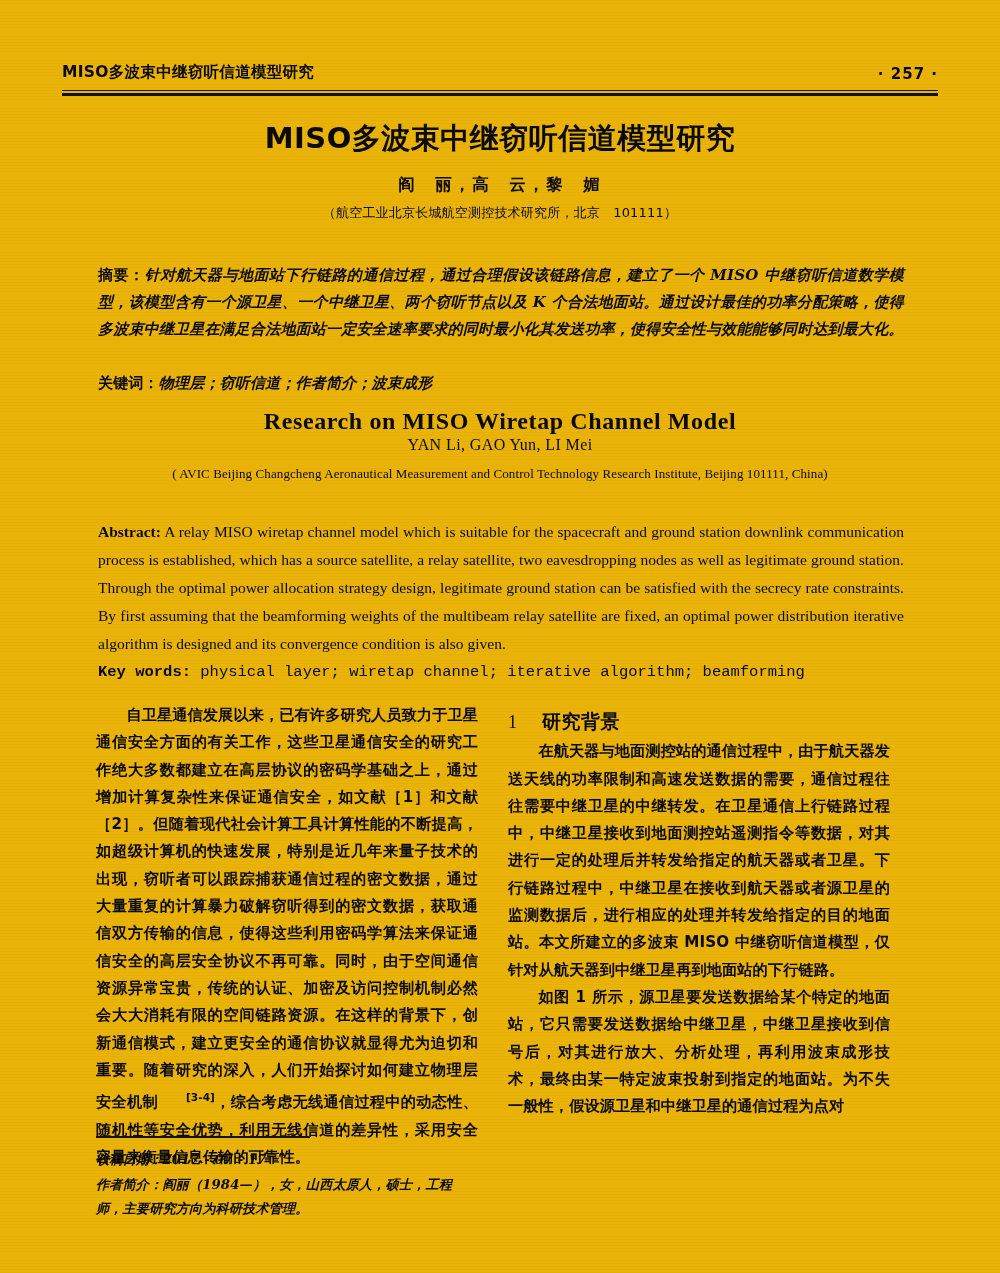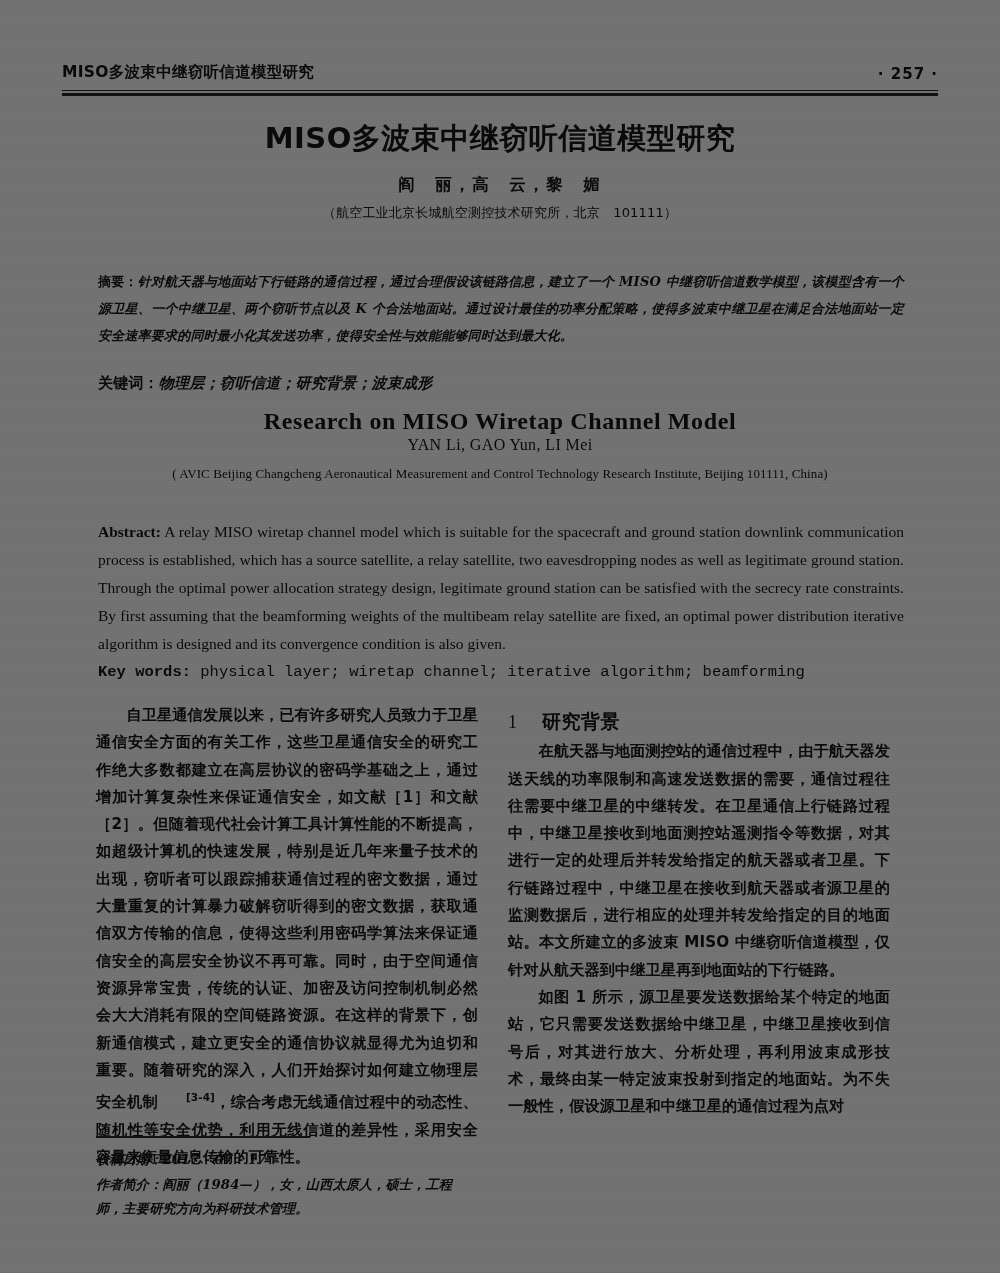--- a/index.html
+++ b/index.html
@@ -20,7 +20,7 @@
     left: 0; top: 0;
     width: 1000px;
     height: 1273px;
-    background: #737373;
+    background: #eab308;
   }
 
   

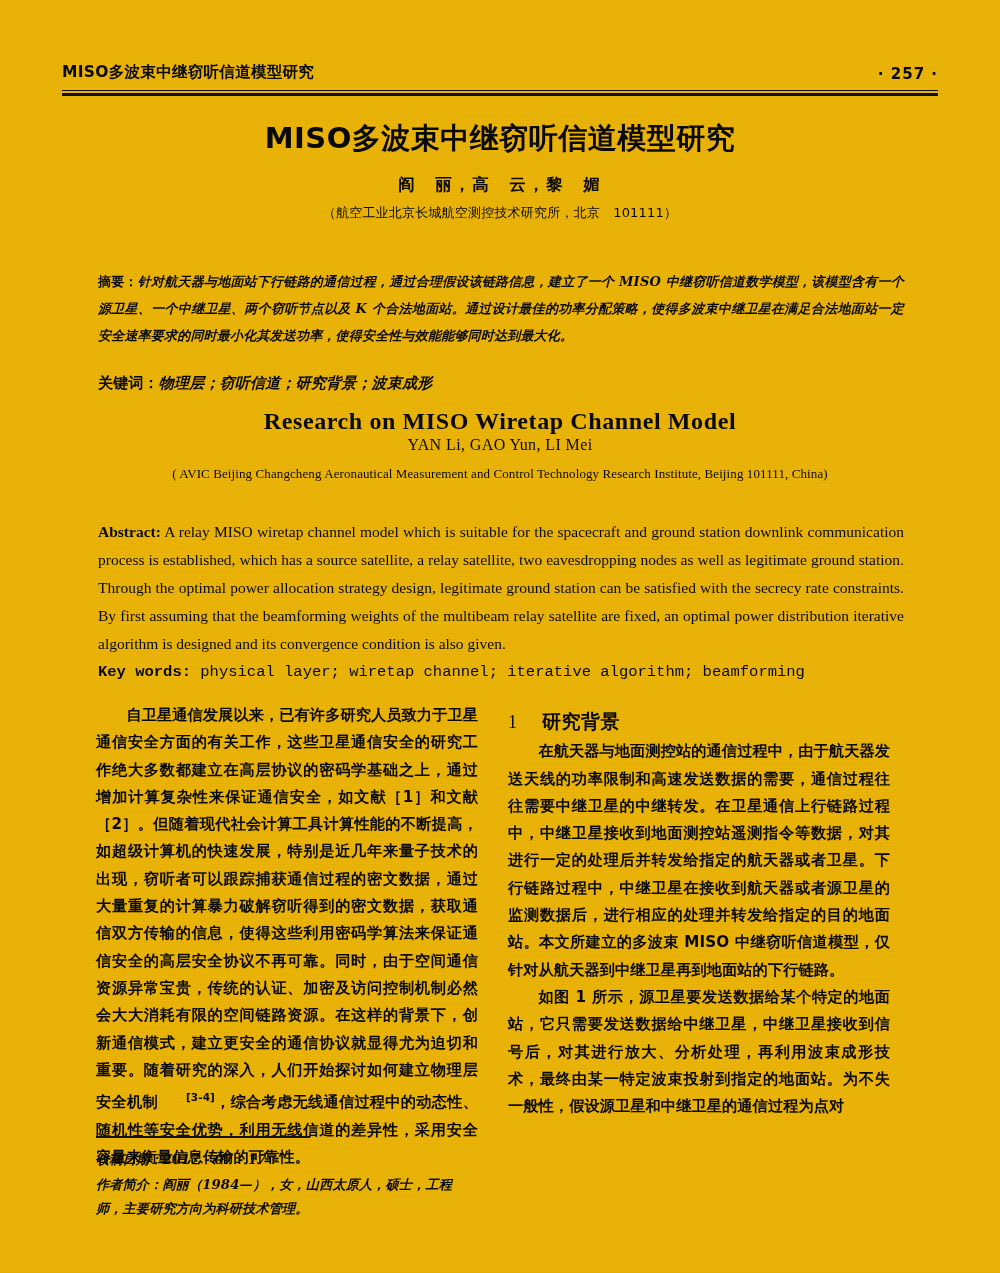--- a/index.html
+++ b/index.html
@@ -97,12 +97,12 @@
   .cn-abstract {
     position: absolute;
     left: 98px;
-    top: 268px;
+    top: 262px;
     width: 806px;
     font-family: "DejaVu Serif", serif;
     font-weight: bold;
     font-style: italic;
-    font-size: 13px;
+    font-size: 15px;
     line-height: 27px;
     text-align: justify;
     letter-spacing: 0.2px;

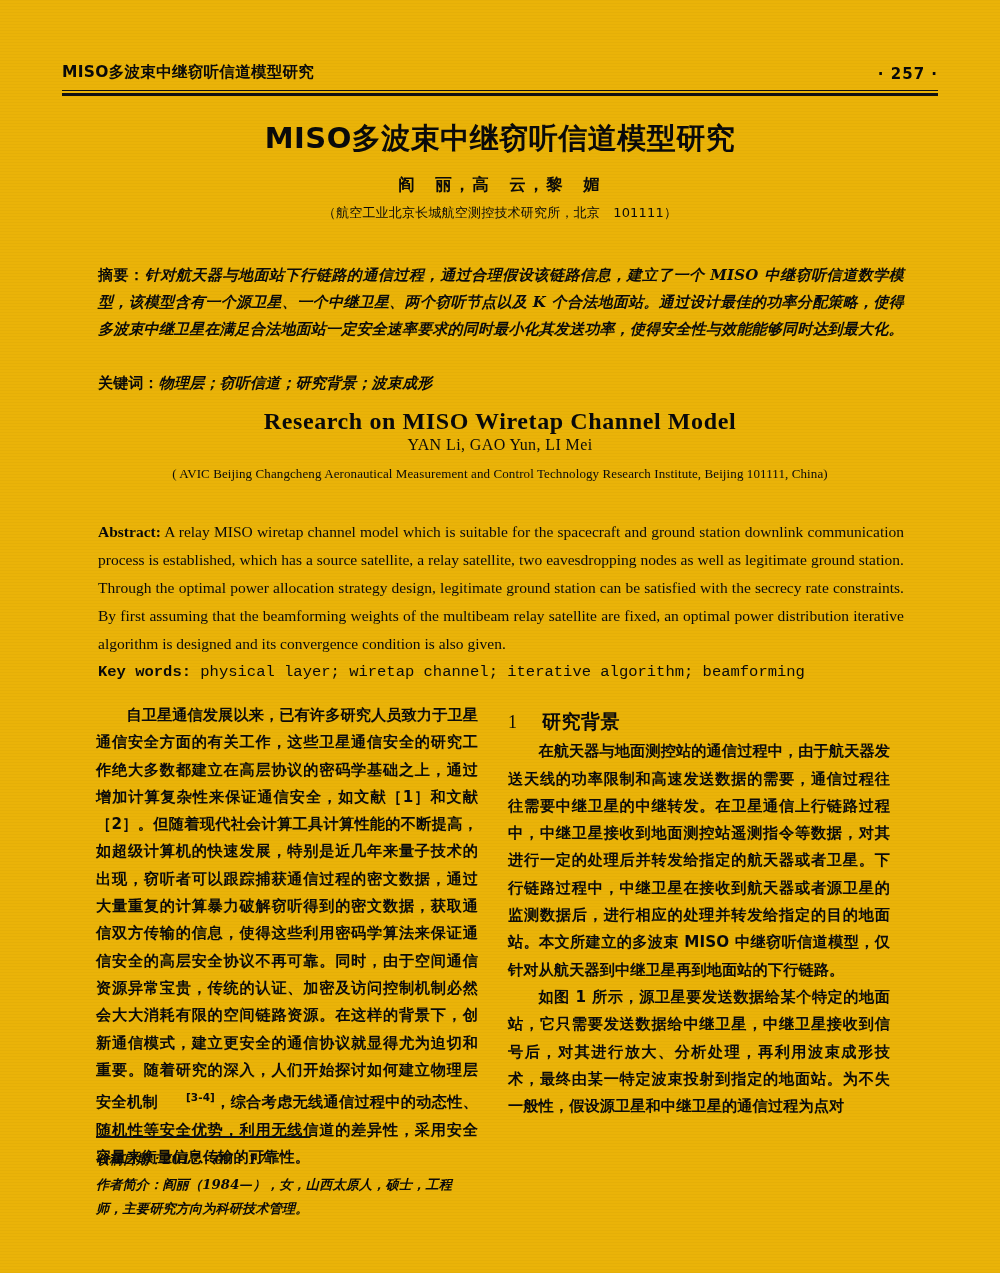--- a/index.html
+++ b/index.html
@@ -277,7 +277,7 @@
 
   <div class="cn-abstract"><span class="lbl">摘要：</span><span>针对航天器与地面站下行链路的通信过程，通过合理假设该链路信息，建立了一个 MISO 中继窃听信道数学模型，该模型含有一个源卫星、一个中继卫星、两个窃听节点以及 K 个合法地面站。通过设计最佳的功率分配策略，使得多波束中继卫星在满足合法地面站一定安全速率要求的同时最小化其发送功率，使得安全性与效能能够同时达到最大化。</span></div>
 
-  <div class="cn-keywords"><span class="lbl">关键词：</span><span>物理层；窃听信道；研究背景；波束成形</span></div>
+  <div class="cn-keywords"><span class="lbl">关键词：</span><span>物理层；窃听信道；作者简介；波束成形</span></div>
 
   <div class="en-block">
     <div class="en-title">Research on MISO Wiretap Channel Model</div>

